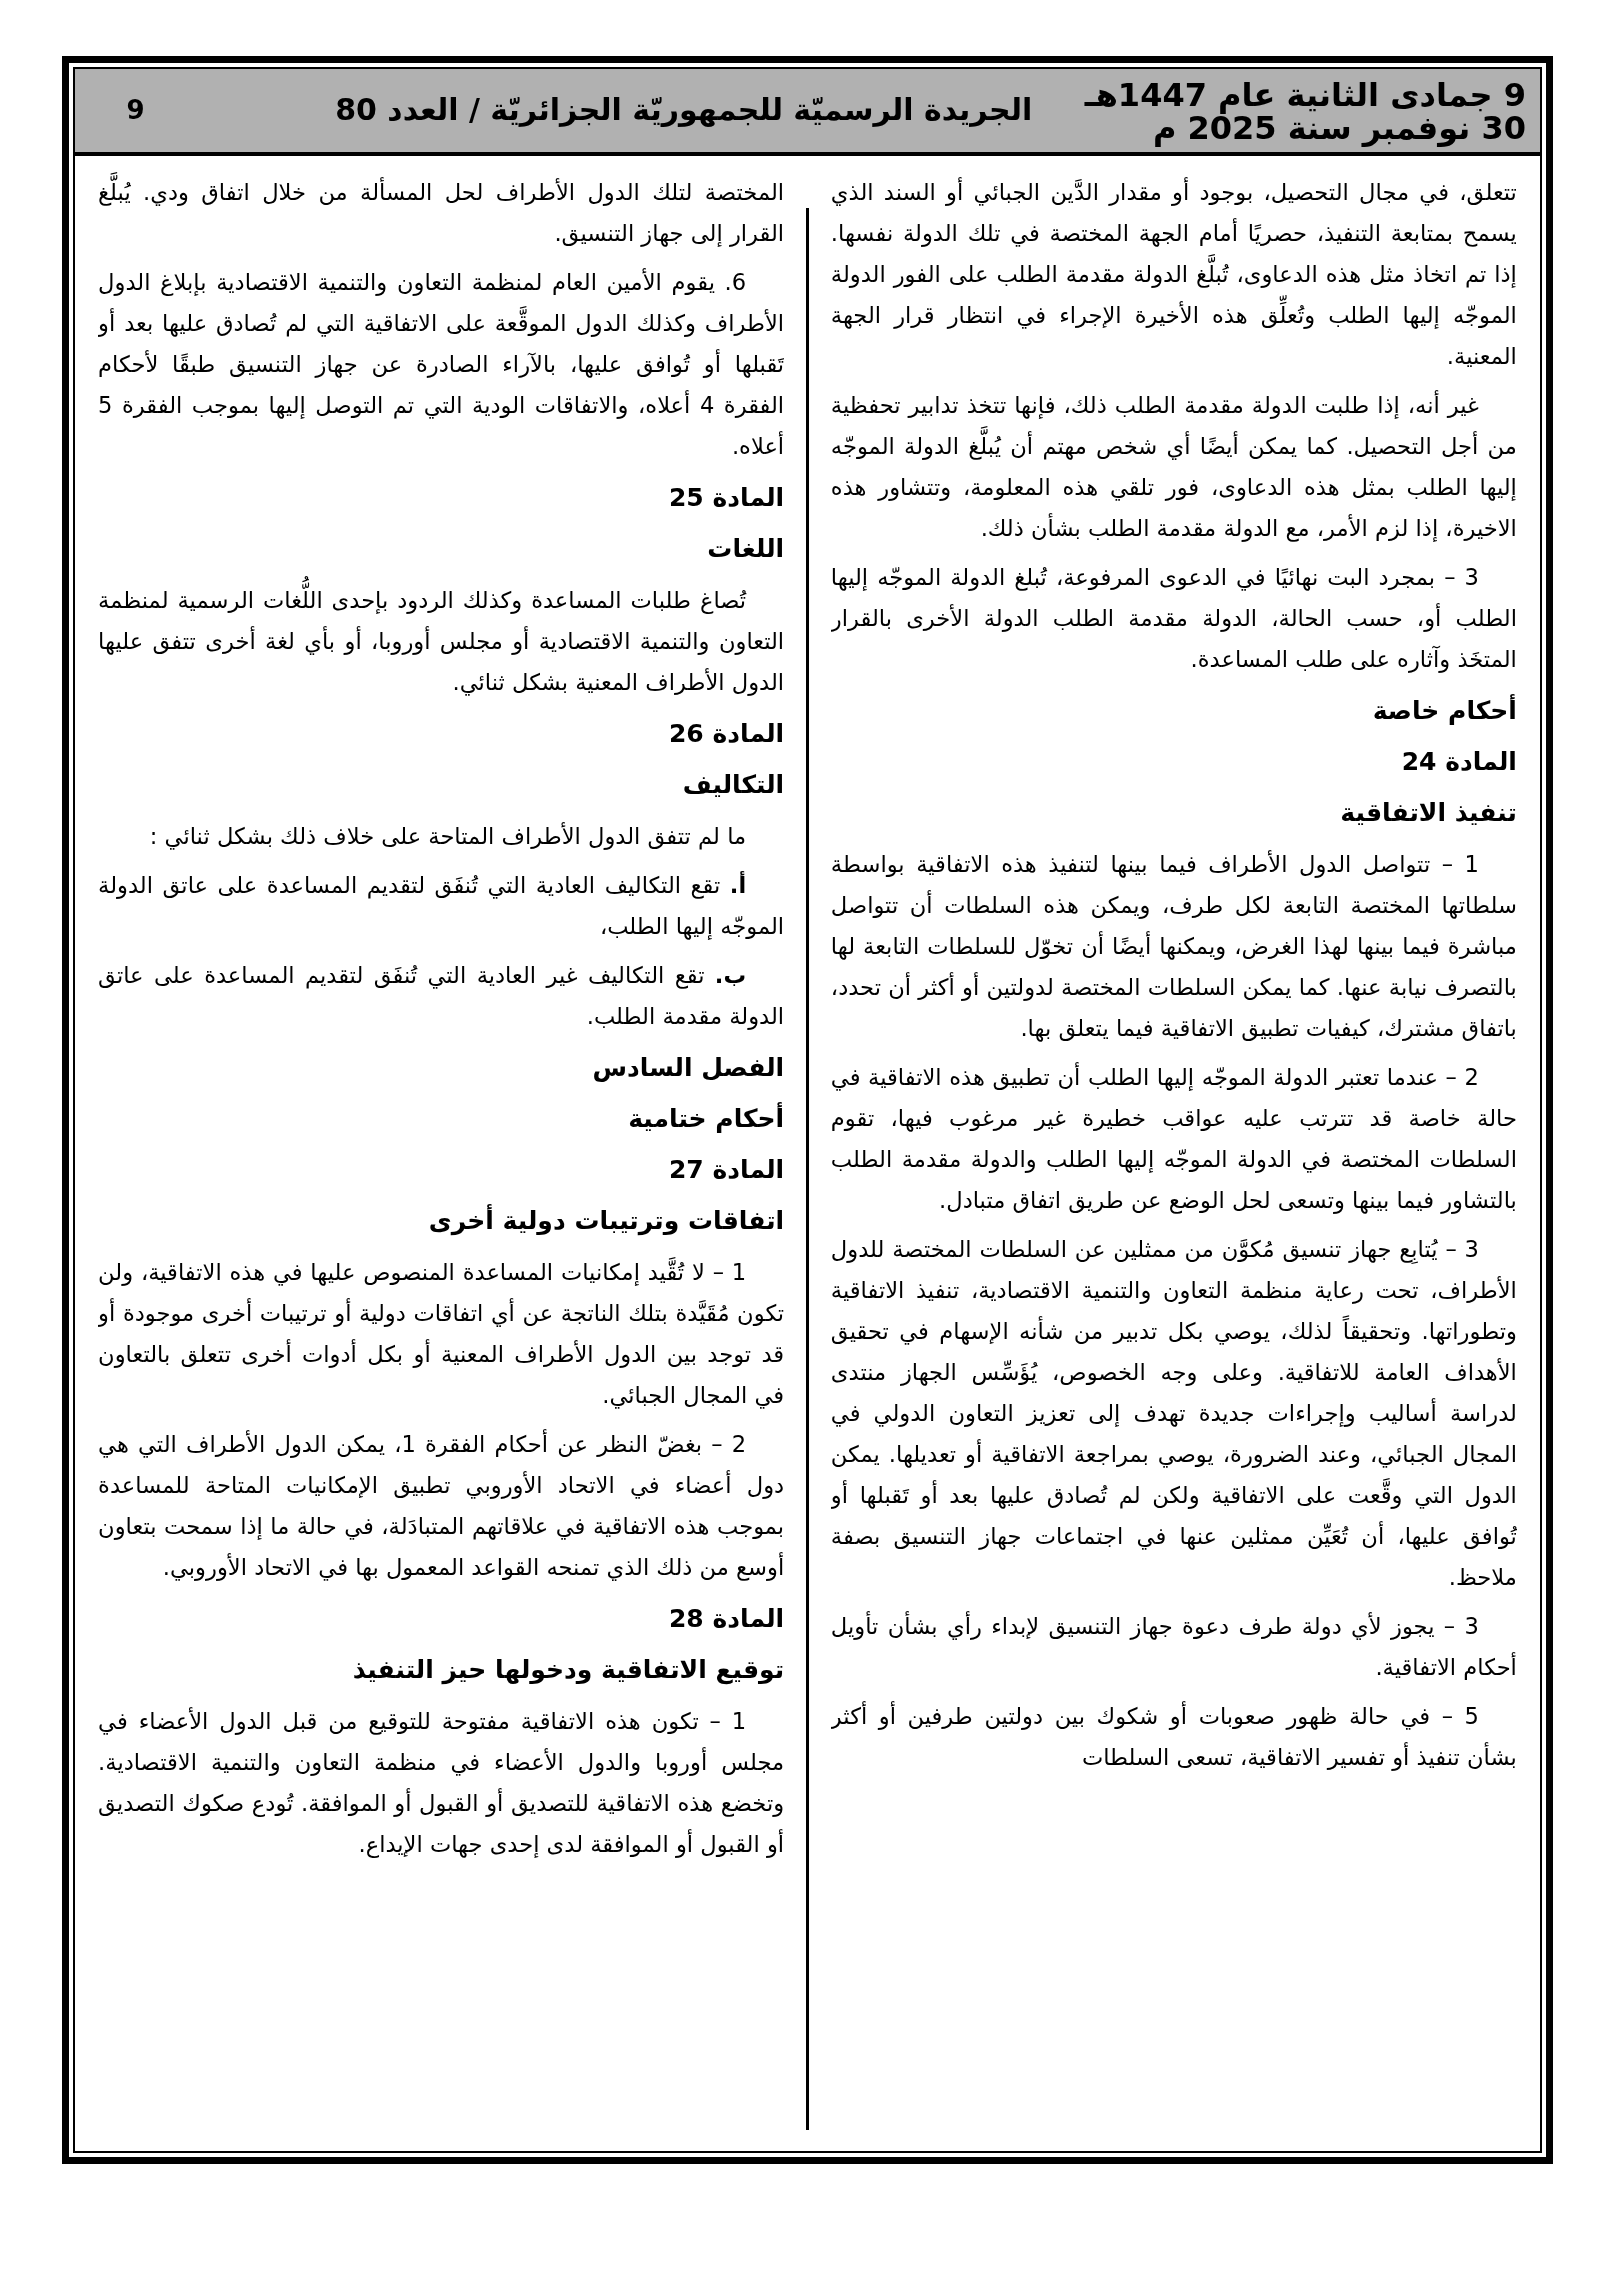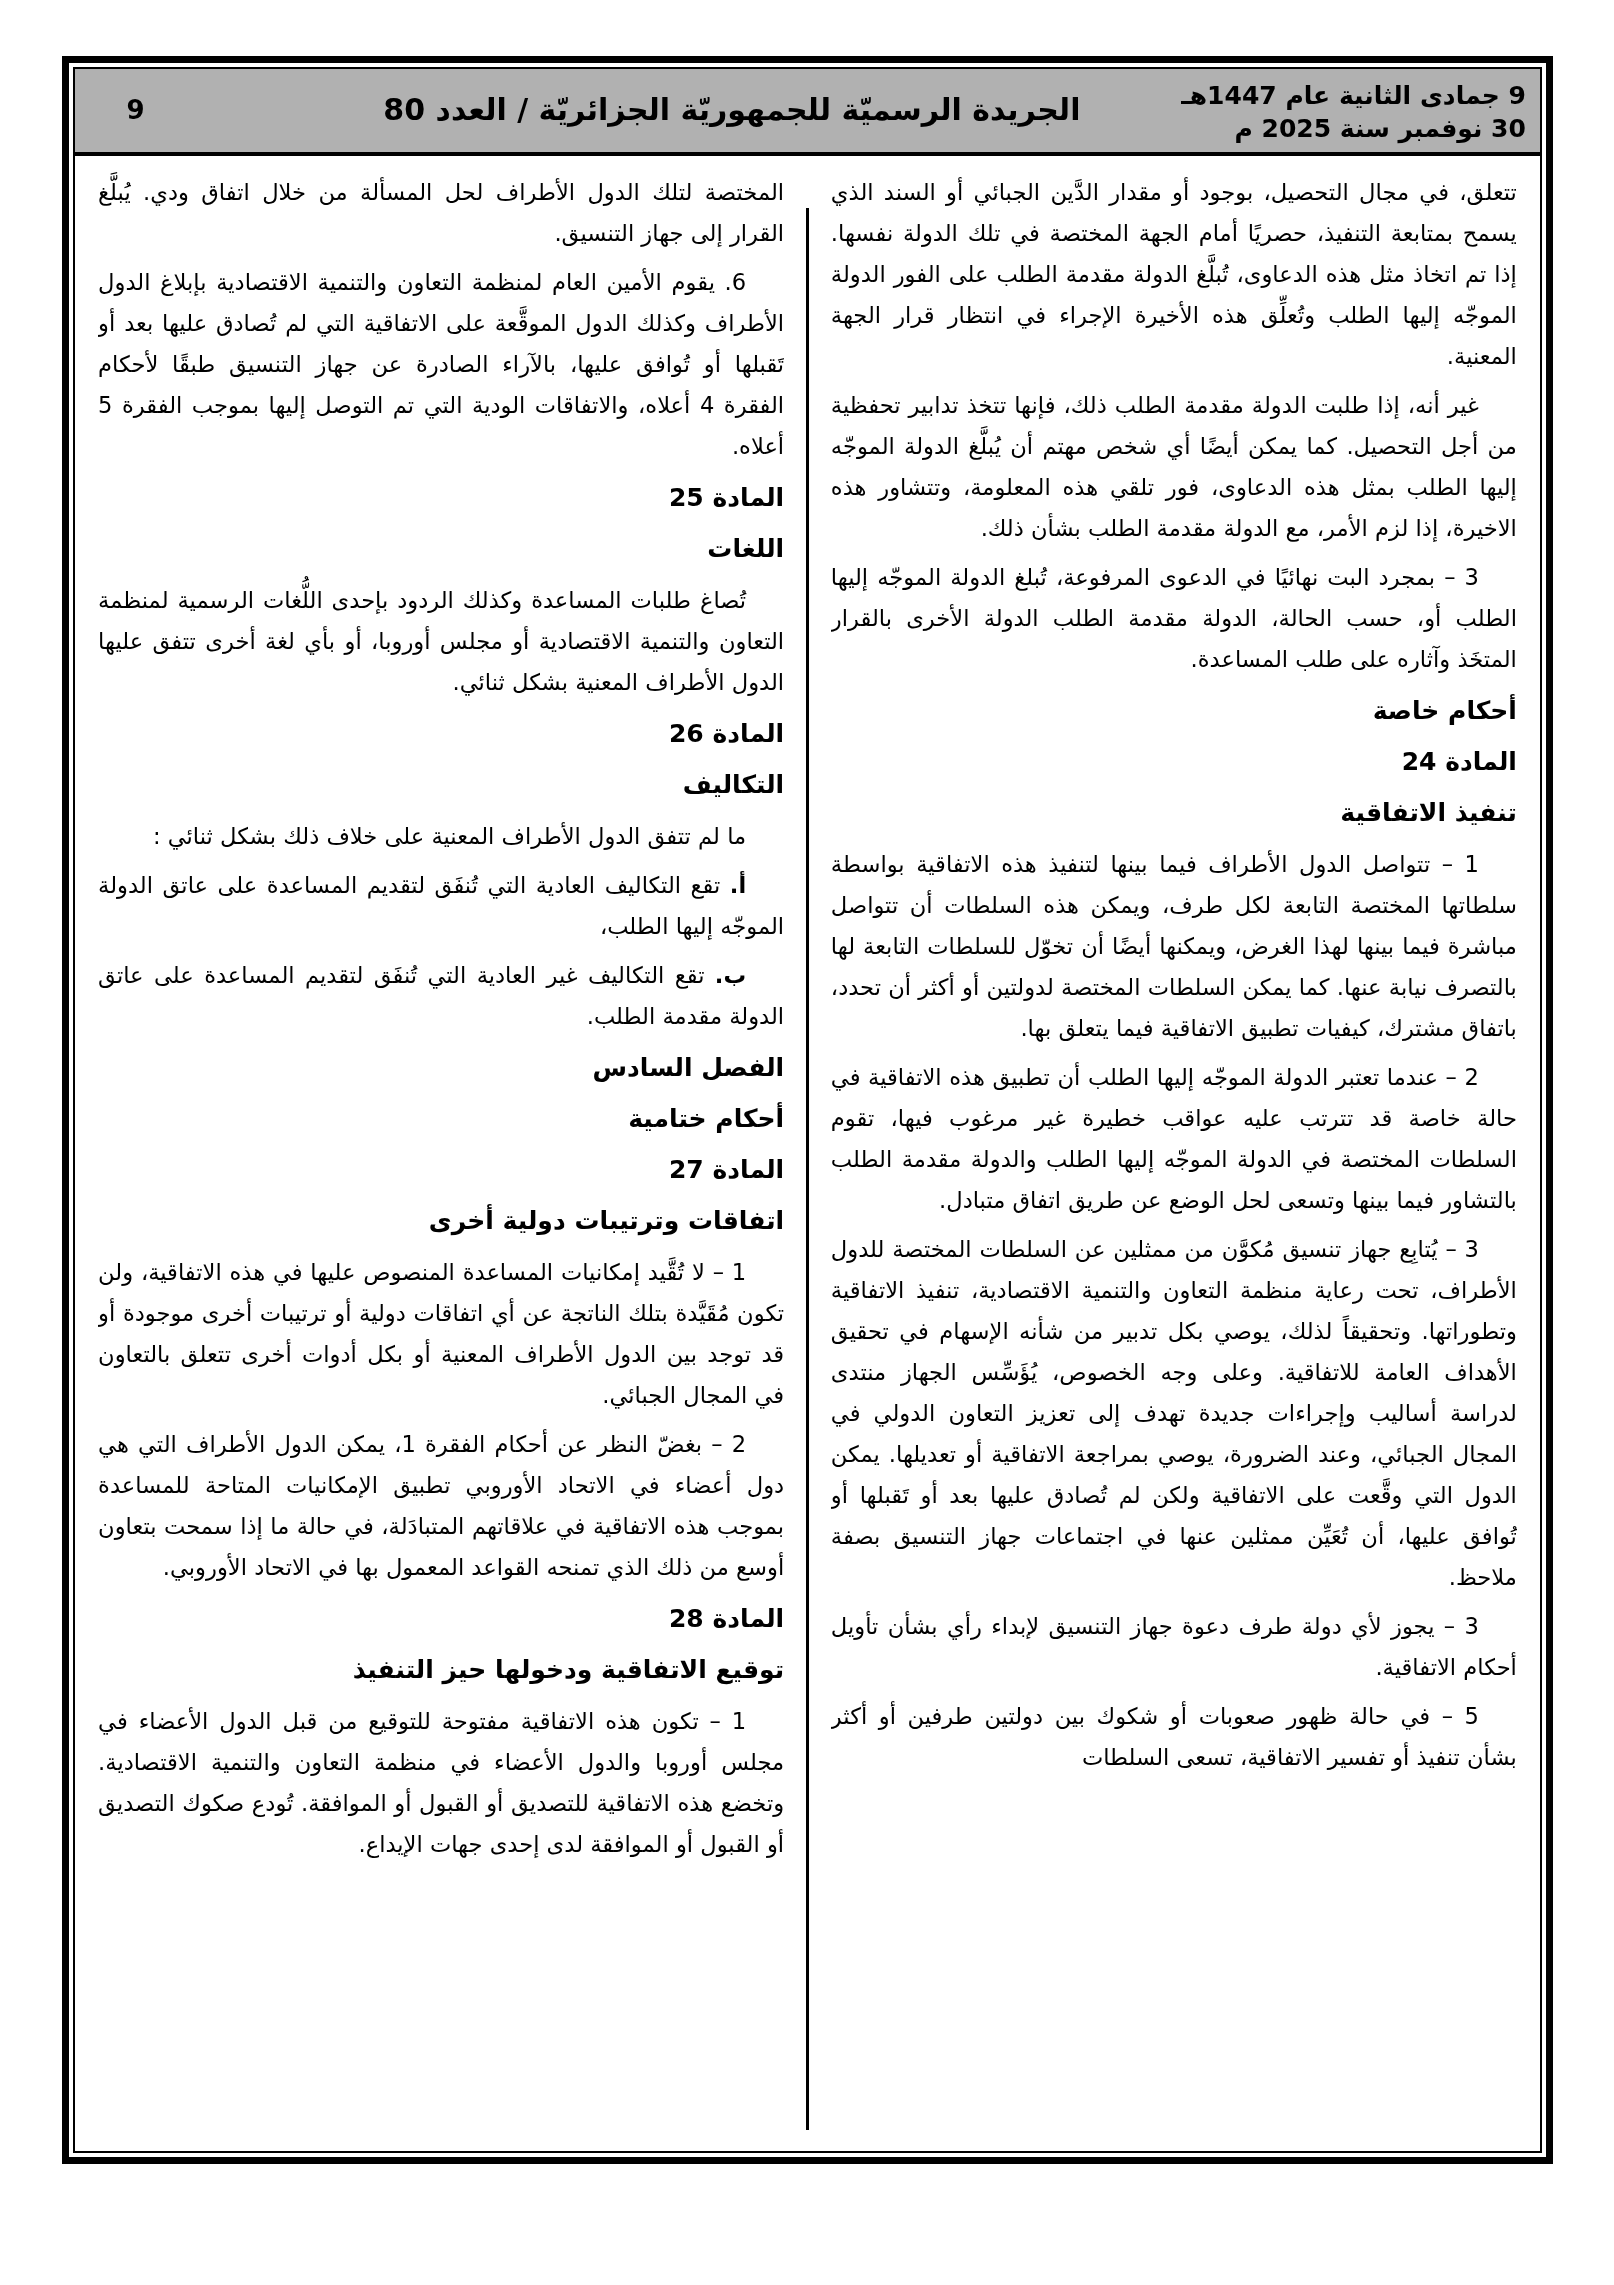--- a/index.html
+++ b/index.html
@@ -41,7 +41,7 @@
     flex:0 0 299px;
     padding:3.6px 14.5px 0 0;
     font-weight:bold;
-    font-size:25px;
+    font-size:32px;
     line-height:33px;
     white-space:nowrap;
   }

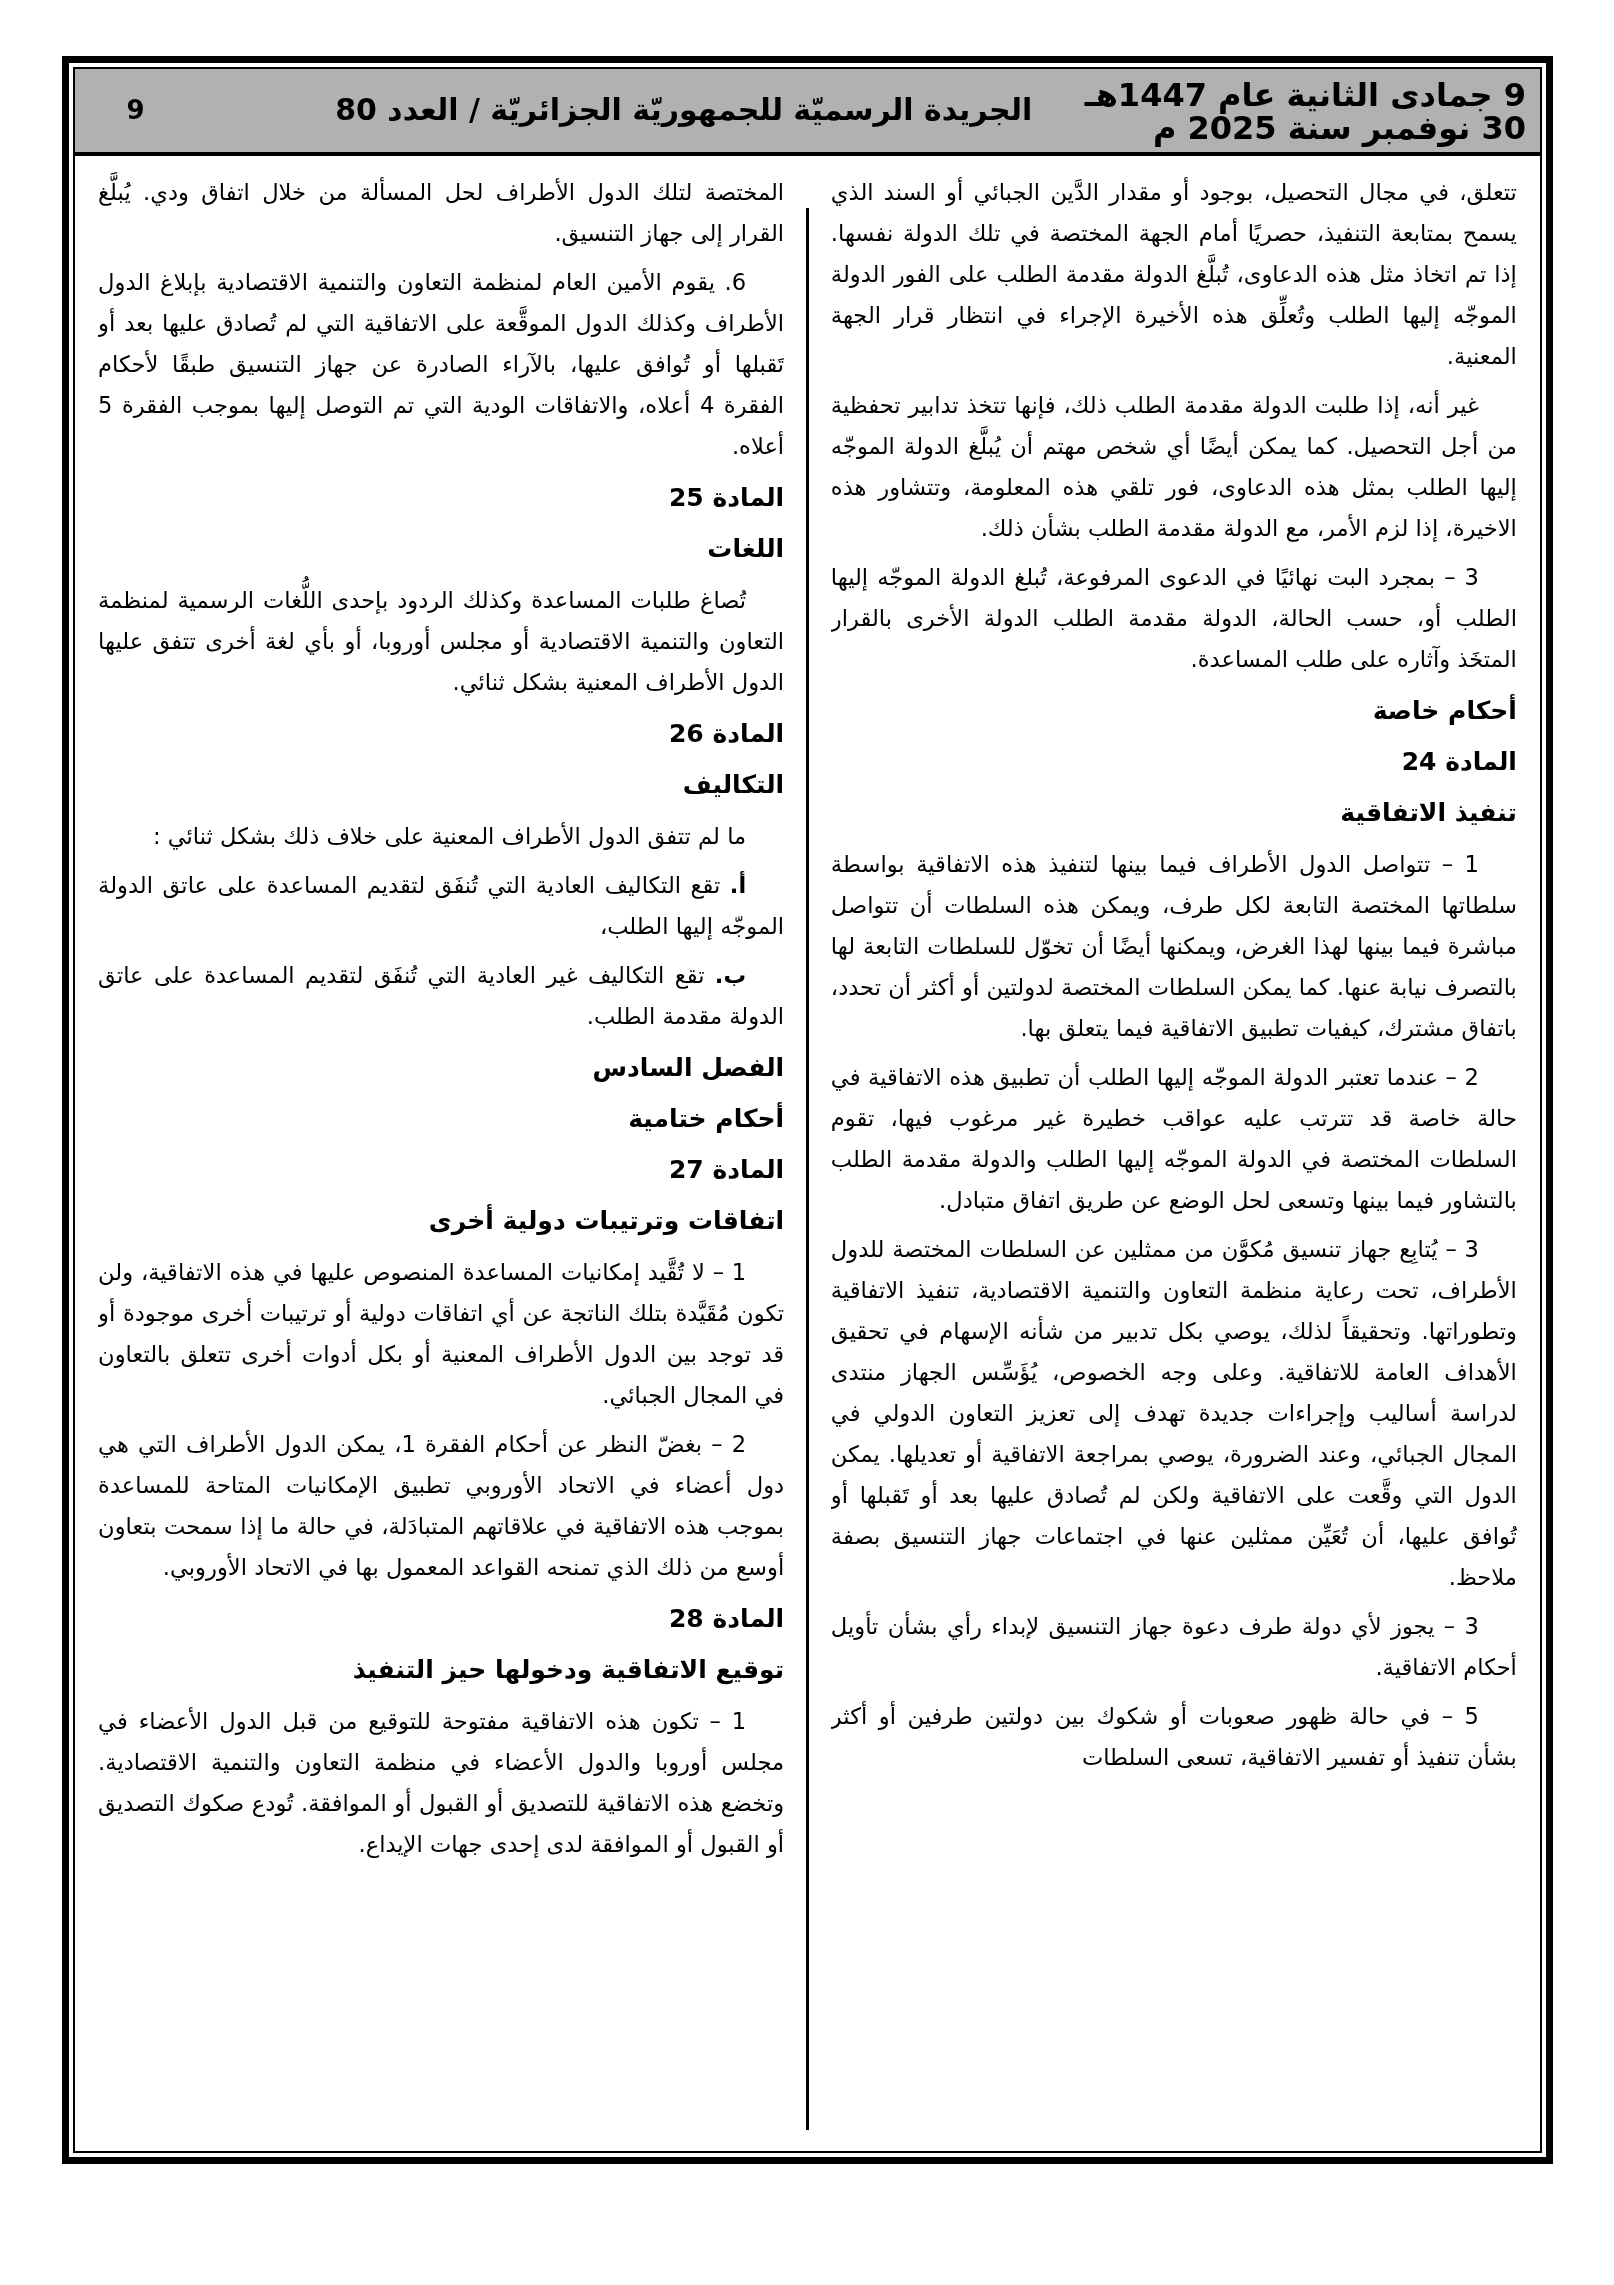--- a/index.html
+++ b/index.html
@@ -136,7 +136,7 @@
               <p class="para indent">تُصاغ طلبات المساعدة وكذلك الردود بإحدى اللُّغات الرسمية لمنظمة التعاون والتنمية الاقتصادية أو مجلس أوروبا، أو بأي لغة أخرى تتفق عليها الدول الأطراف المعنية بشكل ثنائي.</p>
               <div class="heading">المادة 26</div>
               <div class="heading">التكاليف</div>
-              <p class="para indent">ما لم تتفق الدول الأطراف المعنية على خلاف ذلك بشكل ثنائي :</p>
+              <p class="para indent">ما لم تتفق الدول الأطراف المتاحة على خلاف ذلك بشكل ثنائي :</p>
               <p class="para indent"><b>أ.</b> تقع التكاليف العادية التي تُنفَق لتقديم المساعدة على عاتق الدولة الموجّه إليها الطلب،</p>
               <p class="para indent"><b>ب.</b> تقع التكاليف غير العادية التي تُنفَق لتقديم المساعدة على عاتق الدولة مقدمة الطلب.</p>
               <div class="heading">الفصل السادس</div>

